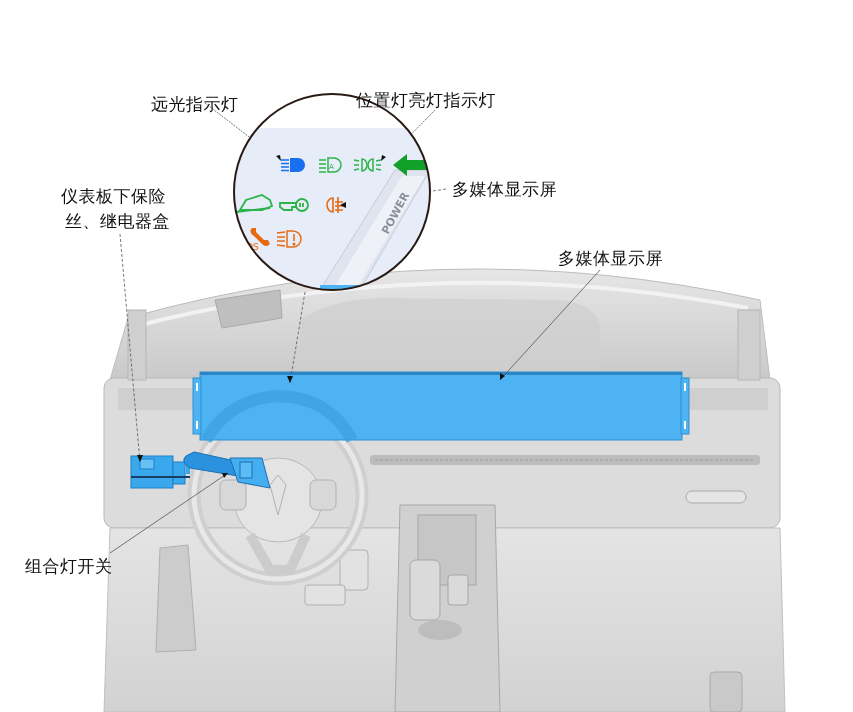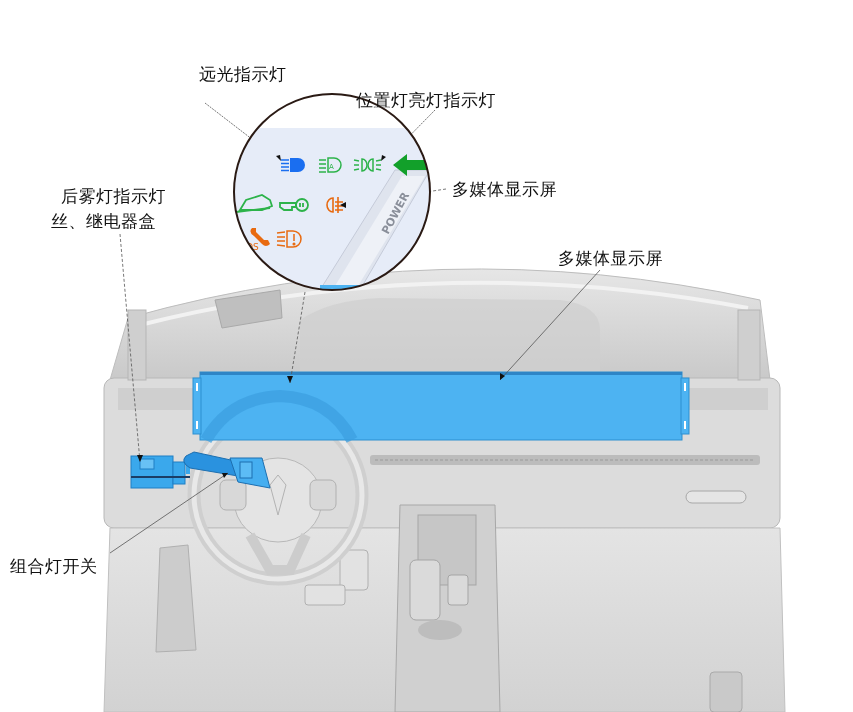--- a/index.html
+++ b/index.html
@@ -202,7 +202,7 @@
   </g>
 </svg>
 
-<div class="label" style="left:151px;top:63px;margin-left:48px;">远光指示灯</div>
+<div class="label" style="left:151px;top:93px;">远光指示灯</div>
 <div class="label" style="left:356px;top:89px;">位置灯亮灯指示灯</div>
 <div class="label" style="left:452px;top:178px;">多媒体显示屏</div>
 <div class="label" style="left:61px;top:185px;">后雾灯指示灯</div>

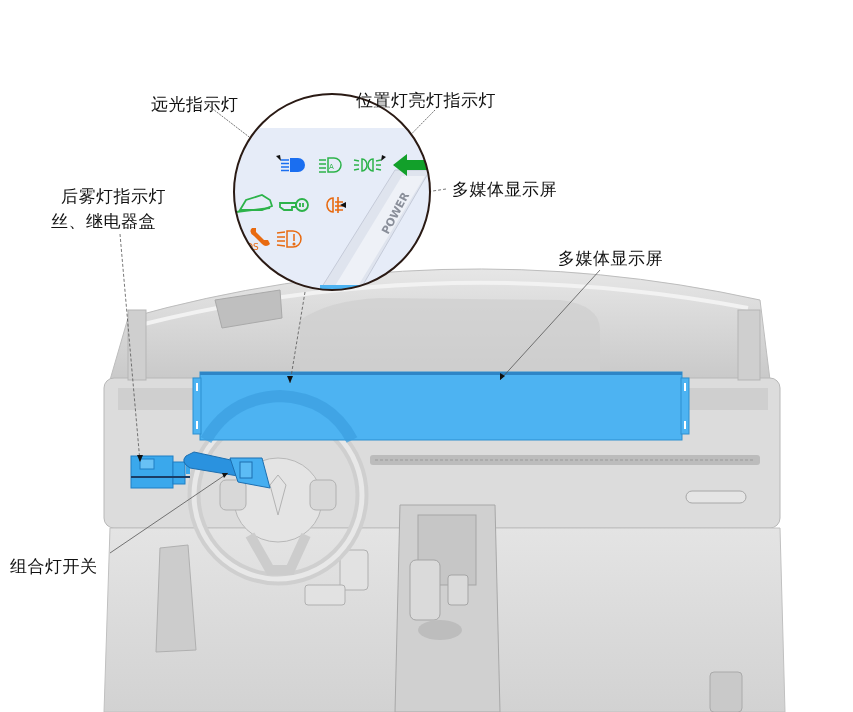--- a/index.html
+++ b/index.html
@@ -205,7 +205,7 @@
 <div class="label" style="left:151px;top:93px;">远光指示灯</div>
 <div class="label" style="left:356px;top:89px;">位置灯亮灯指示灯</div>
 <div class="label" style="left:452px;top:178px;">多媒体显示屏</div>
-<div class="label" style="left:61px;top:185px;">后雾灯指示灯</div>
+<div class="label" style="left:61px;top:185px;">仪表板下保险</div>
 <div class="label" style="left:51px;top:210px;">丝、继电器盒</div>
 <div class="label" style="left:558px;top:247px;text-align:right;">多媒体显示屏</div>
 <div class="label" style="left:10px;top:555px;">组合灯开关</div>

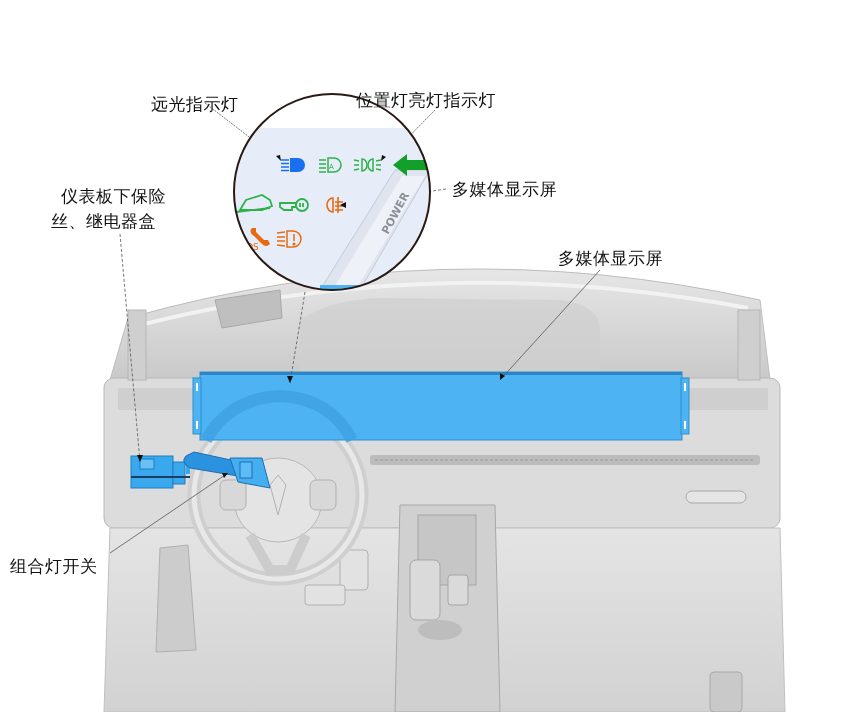--- a/index.html
+++ b/index.html
@@ -206,7 +206,7 @@
 <div class="label" style="left:356px;top:89px;">位置灯亮灯指示灯</div>
 <div class="label" style="left:452px;top:178px;">多媒体显示屏</div>
 <div class="label" style="left:61px;top:185px;">仪表板下保险</div>
-<div class="label" style="left:51px;top:210px;">丝、继电器盒</div>
+<div class="label" style="left:65px;top:210px;">丝、继电器盒</div>
 <div class="label" style="left:558px;top:247px;text-align:right;">多媒体显示屏</div>
 <div class="label" style="left:10px;top:555px;">组合灯开关</div>
 

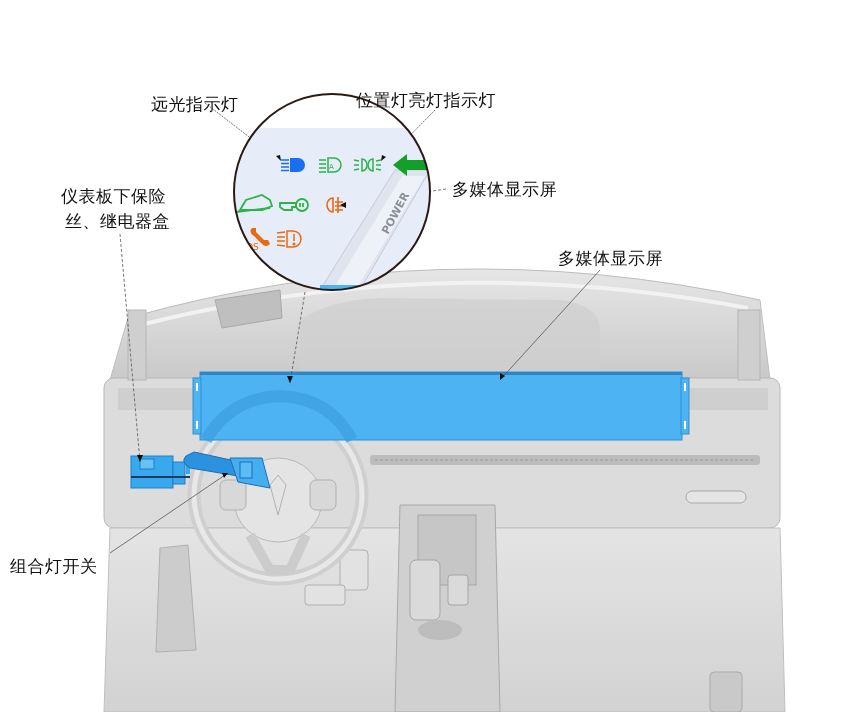--- a/index.html
+++ b/index.html
@@ -208,6 +208,6 @@
 <div class="label" style="left:61px;top:185px;">仪表板下保险</div>
 <div class="label" style="left:65px;top:210px;">丝、继电器盒</div>
 <div class="label" style="left:558px;top:247px;text-align:right;">多媒体显示屏</div>
-<div class="label" style="left:10px;top:555px;">组合灯开关</div>
+<div class="label" style="left:25px;top:555px;">组合灯开关</div>
 
 </body></html>

